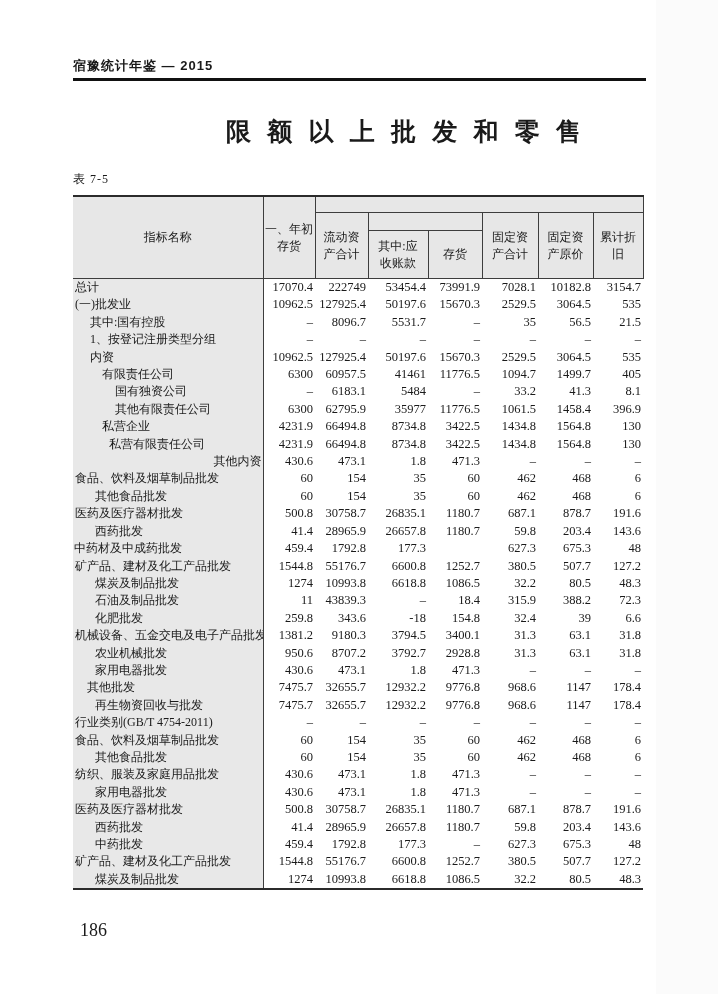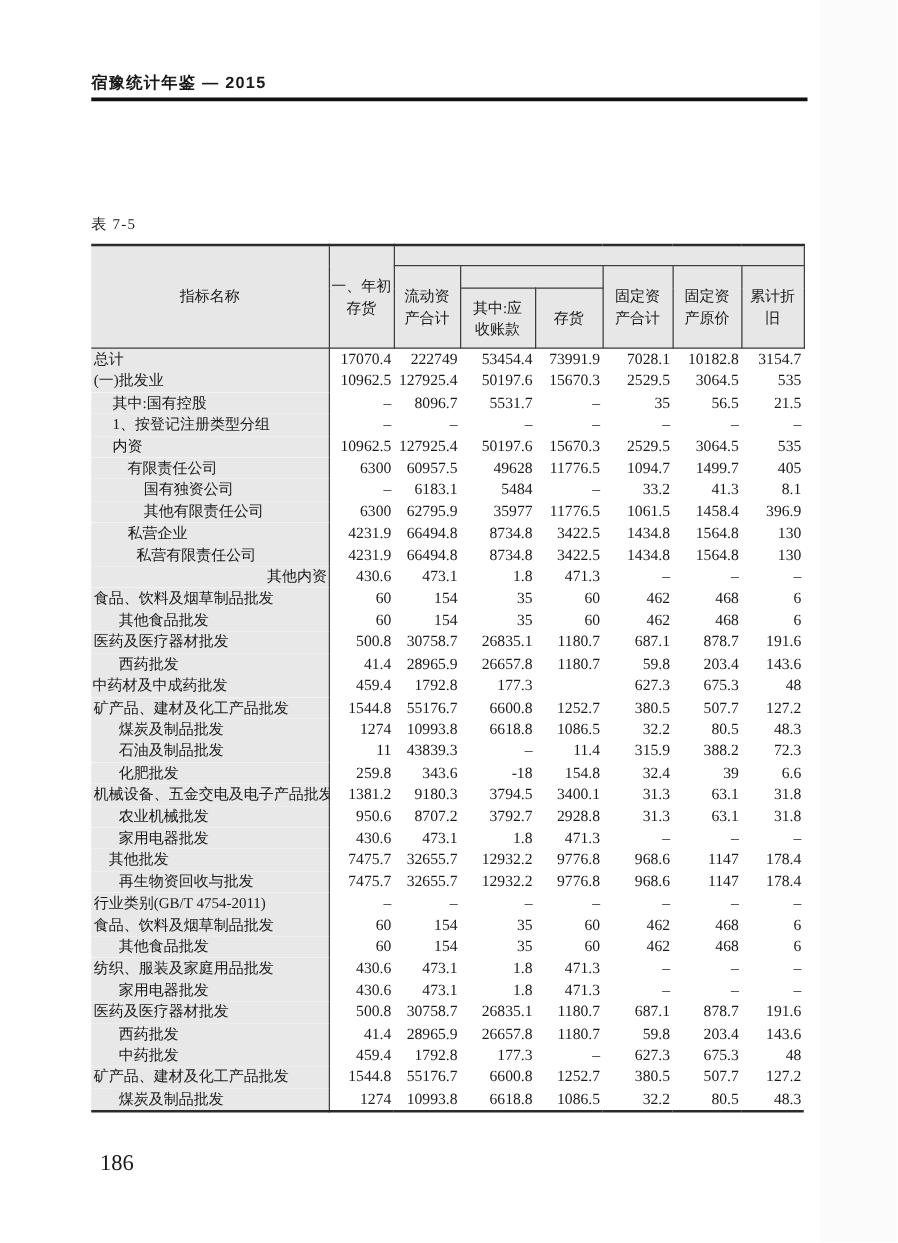--- a/index.html
+++ b/index.html
@@ -49,6 +49,7 @@
   </div>
   <div class="header-rule"></div>
 
+  <h1 class="main-title">限 额 以 上 批 发 和 零 售</h1>
 
   <div class="table-label">表 7-5</div>
 

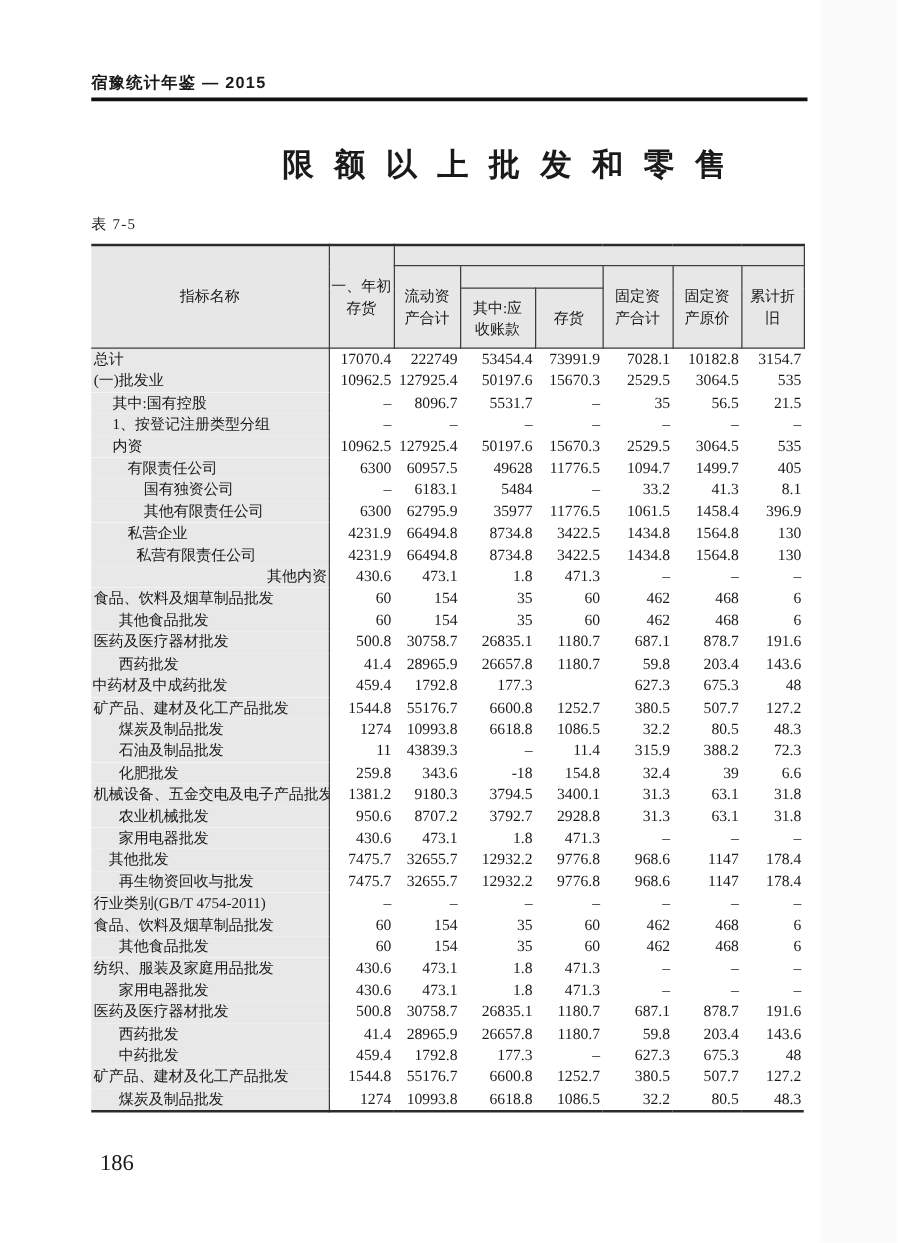--- a/index.html
+++ b/index.html
@@ -142,7 +142,7 @@
           <th class="rlabel" style="padding-left: 29px;">有限责任公司</th>
           <td>6300</td>
           <td>60957.5</td>
-          <td>49628</td>
+          <td>41461</td>
           <td>11776.5</td>
           <td>1094.7</td>
           <td>1499.7</td>

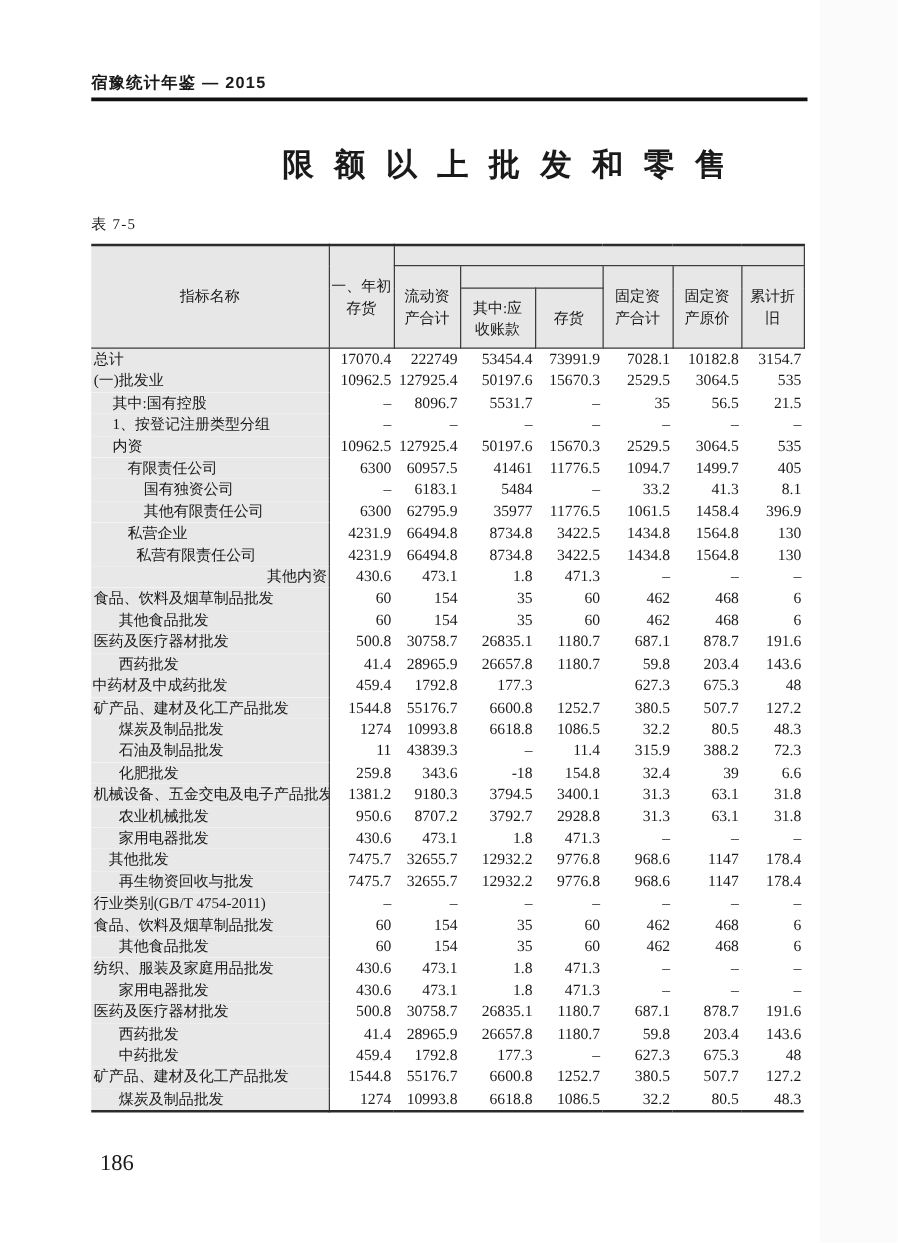--- a/index.html
+++ b/index.html
@@ -273,7 +273,7 @@
           <td>11</td>
           <td>43839.3</td>
           <td>–</td>
-          <td>11.4</td>
+          <td>18.4</td>
           <td>315.9</td>
           <td>388.2</td>
           <td>72.3</td>

